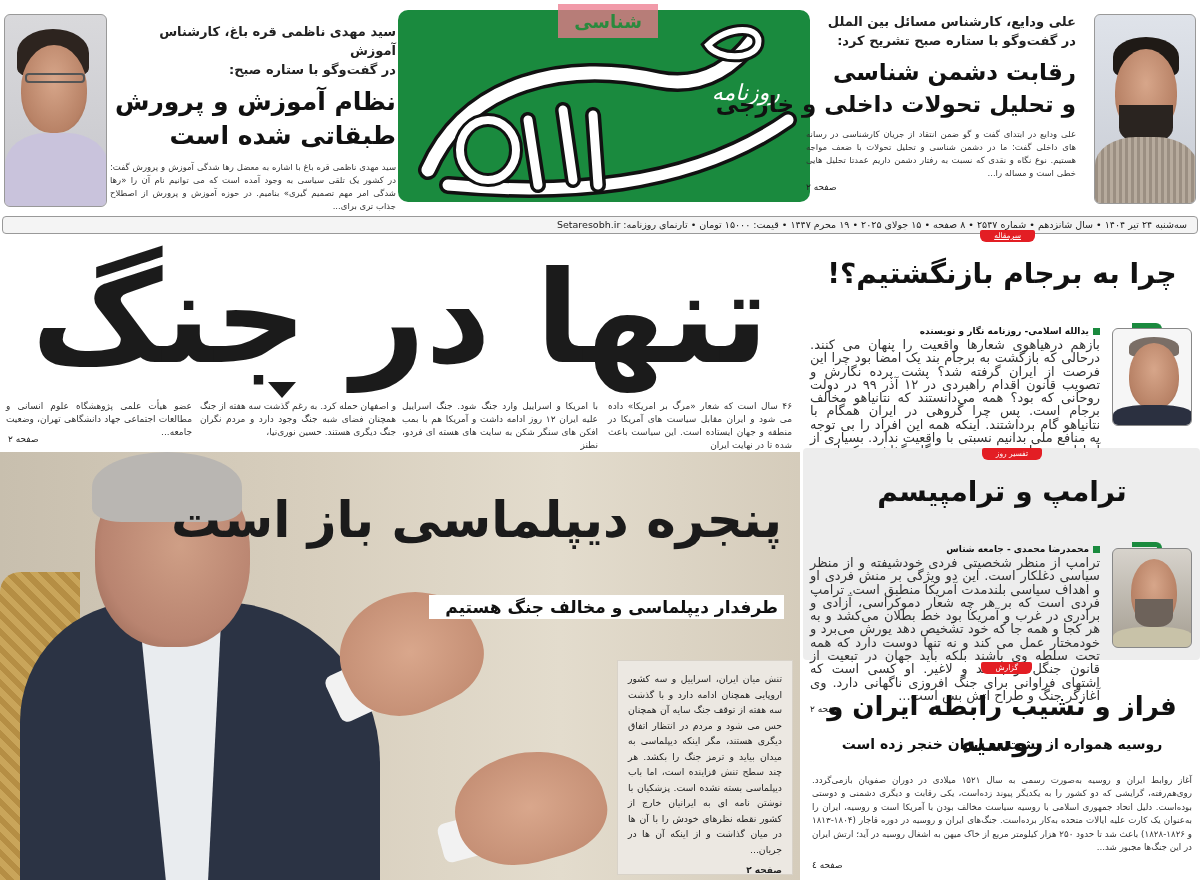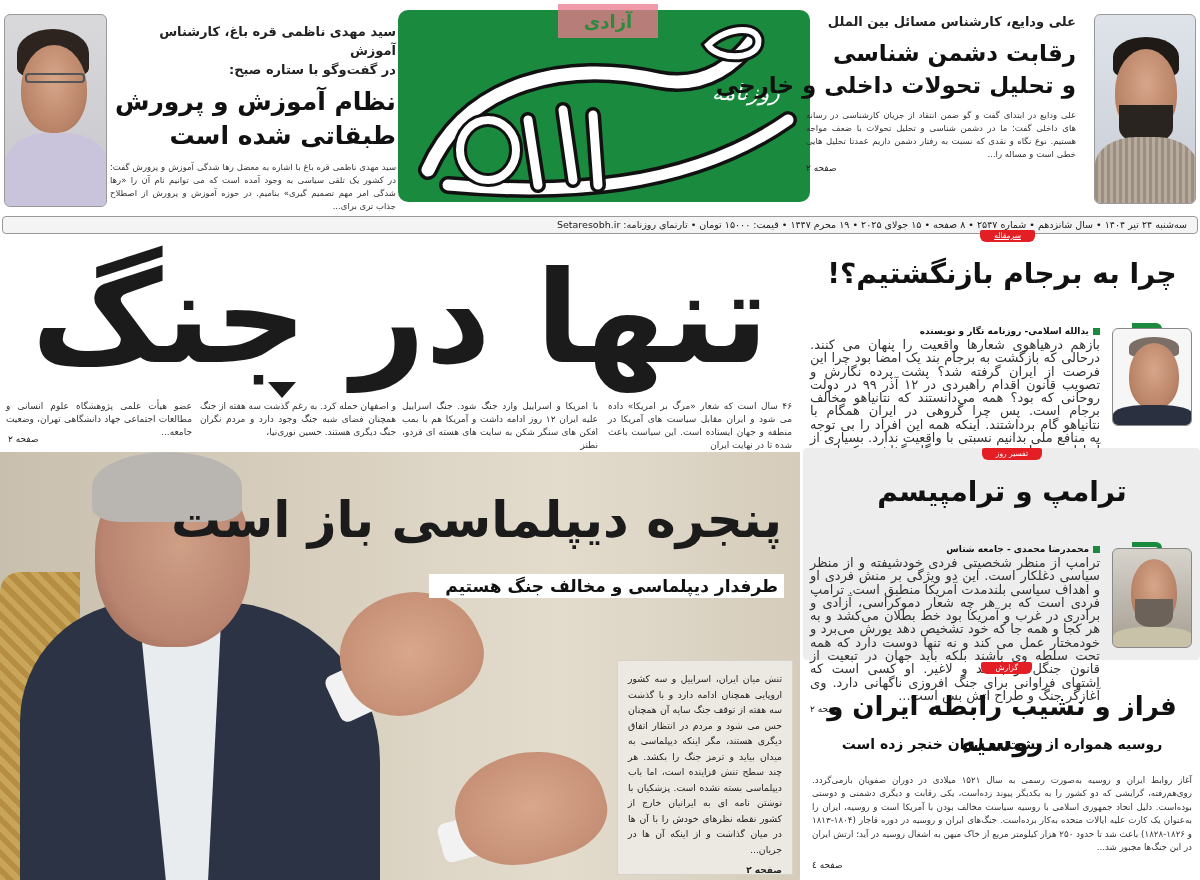--- a/index.html
+++ b/index.html
@@ -142,7 +142,7 @@
     <path d="M300 25 C 320 5, 355 5, 350 25 C 345 40, 310 40, 300 25 Z" stroke="#fff" stroke-width="6" fill="none"></path>
   </svg>
   <div class="logo-daily">روزنامه</div>
-  <div class="logo-stamp">آزادی</div>
+  <div class="logo-stamp">شناسی</div>
 </div>
 
 <div class="abs top-box" style="left:812px; width:388px; height:205px;">

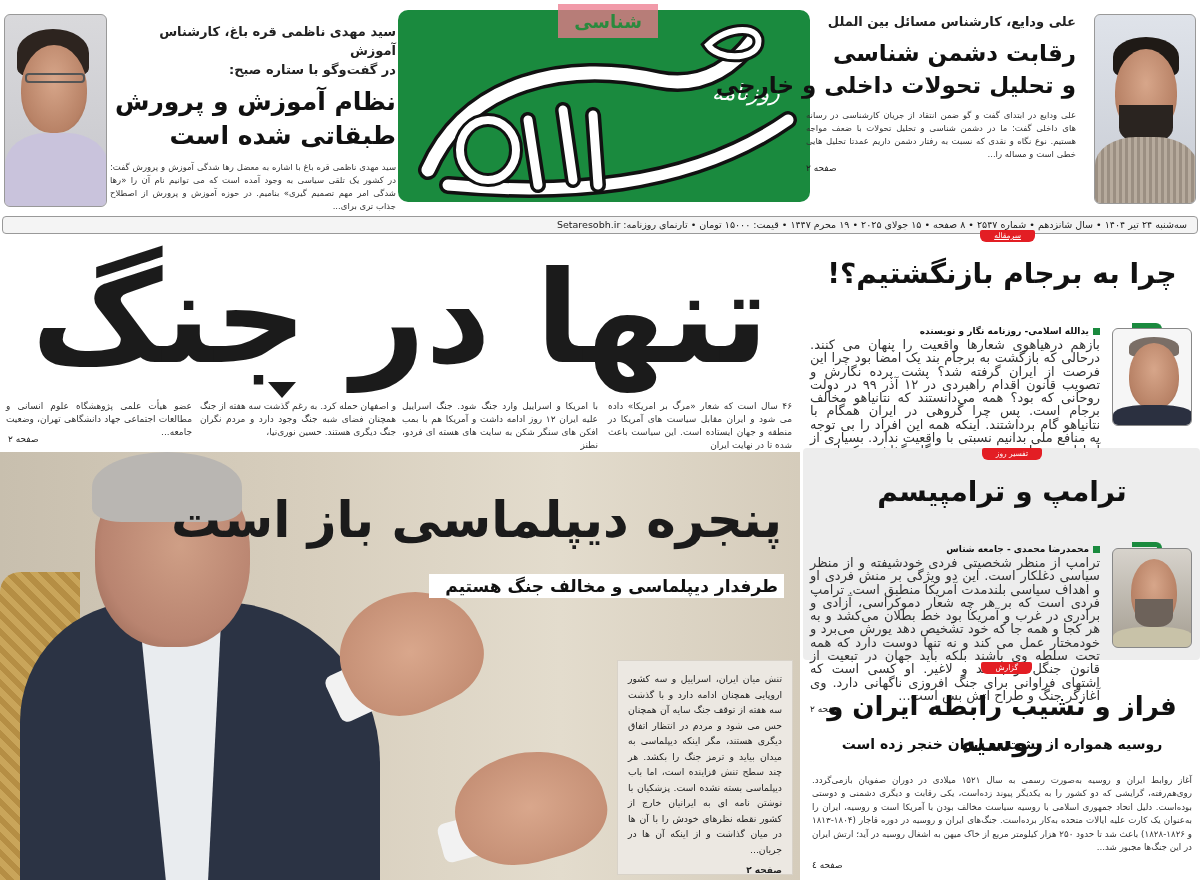--- a/index.html
+++ b/index.html
@@ -148,6 +148,7 @@
 <div class="abs top-box" style="left:812px; width:388px; height:205px;">
   <div class="abs" style="right:124px; top:2px; width:270px; text-align:right;">
     <div class="kicker">علی ودایع، کارشناس مسائل بین الملل</div>
+    <div class="kicker">در گفت‌وگو با ستاره صبح تشریح کرد:</div>
     <div class="interview-title" style="margin-top:6px; font-size:23px; line-height:32px;">رقابت دشمن شناسی</div>
     <div class="interview-title" style="font-size:23px; line-height:32px; white-space:nowrap;">و تحلیل تحولات داخلی و خارجی</div>
     <div class="small-body" style="margin-top:8px;">علی ودایع در ابتدای گفت و گو ضمن انتقاد از جریان کارشناسی در رسانه های داخلی گفت: ما در دشمن شناسی و تحلیل تحولات با ضعف مواجه هستیم. نوع نگاه و نقدی که نسبت به رفتار دشمن داریم عمدتا تحلیل هایی خطی است و مساله را...</div>

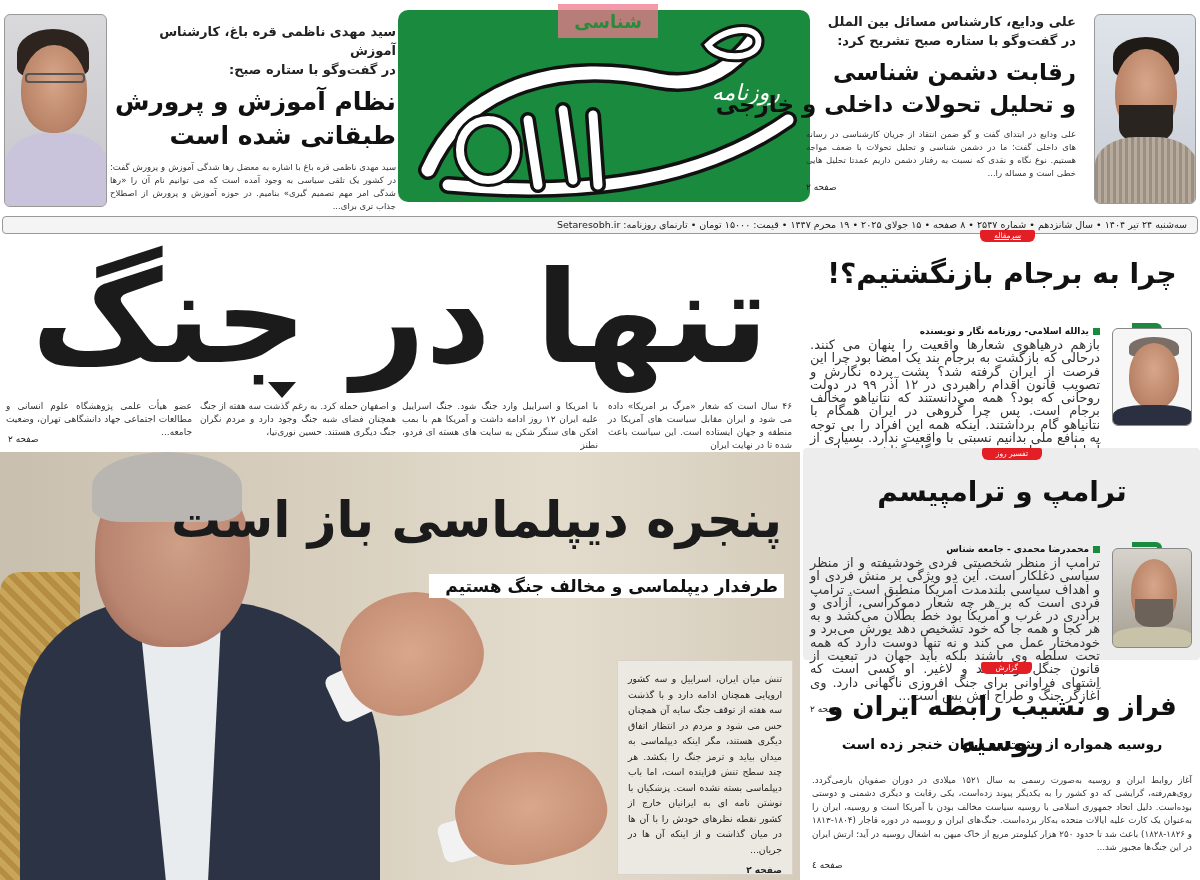--- a/index.html
+++ b/index.html
@@ -188,7 +188,7 @@
     <div class="pz-hand2"></div>
   </div>
   <div class="story-headline">پنجره دیپلماسی باز است</div>
-  <div class="story-sub" style="top:122px;padding-left:16px;">طرفدار دیپلماسی و مخالف جنگ هستیم</div>
+  <div class="story-sub" style="top:143px;padding-left:16px;">طرفدار دیپلماسی و مخالف جنگ هستیم</div>
   <div class="story-box">
     <div>تنش میان ایران، اسراییل و سه کشور اروپایی همچنان ادامه دارد و با گذشت سه هفته از توقف جنگ سایه آن همچنان حس می شود و مردم در انتظار اتفاق دیگری هستند، مگر اینکه دیپلماسی به میدان بیاید و ترمز جنگ را بکشد. هر چند سطح تنش فزاینده است، اما باب دیپلماسی بسته نشده است. پزشکیان با نوشتن نامه ای به ایرانیان خارج از کشور نقطه نظرهای خودش را با آن ها در میان گذاشت و از اینکه آن ها در جریان...</div>
     <div class="page-ref" style="margin-top:6px; font-weight:bold;">صفحه ۲</div>

